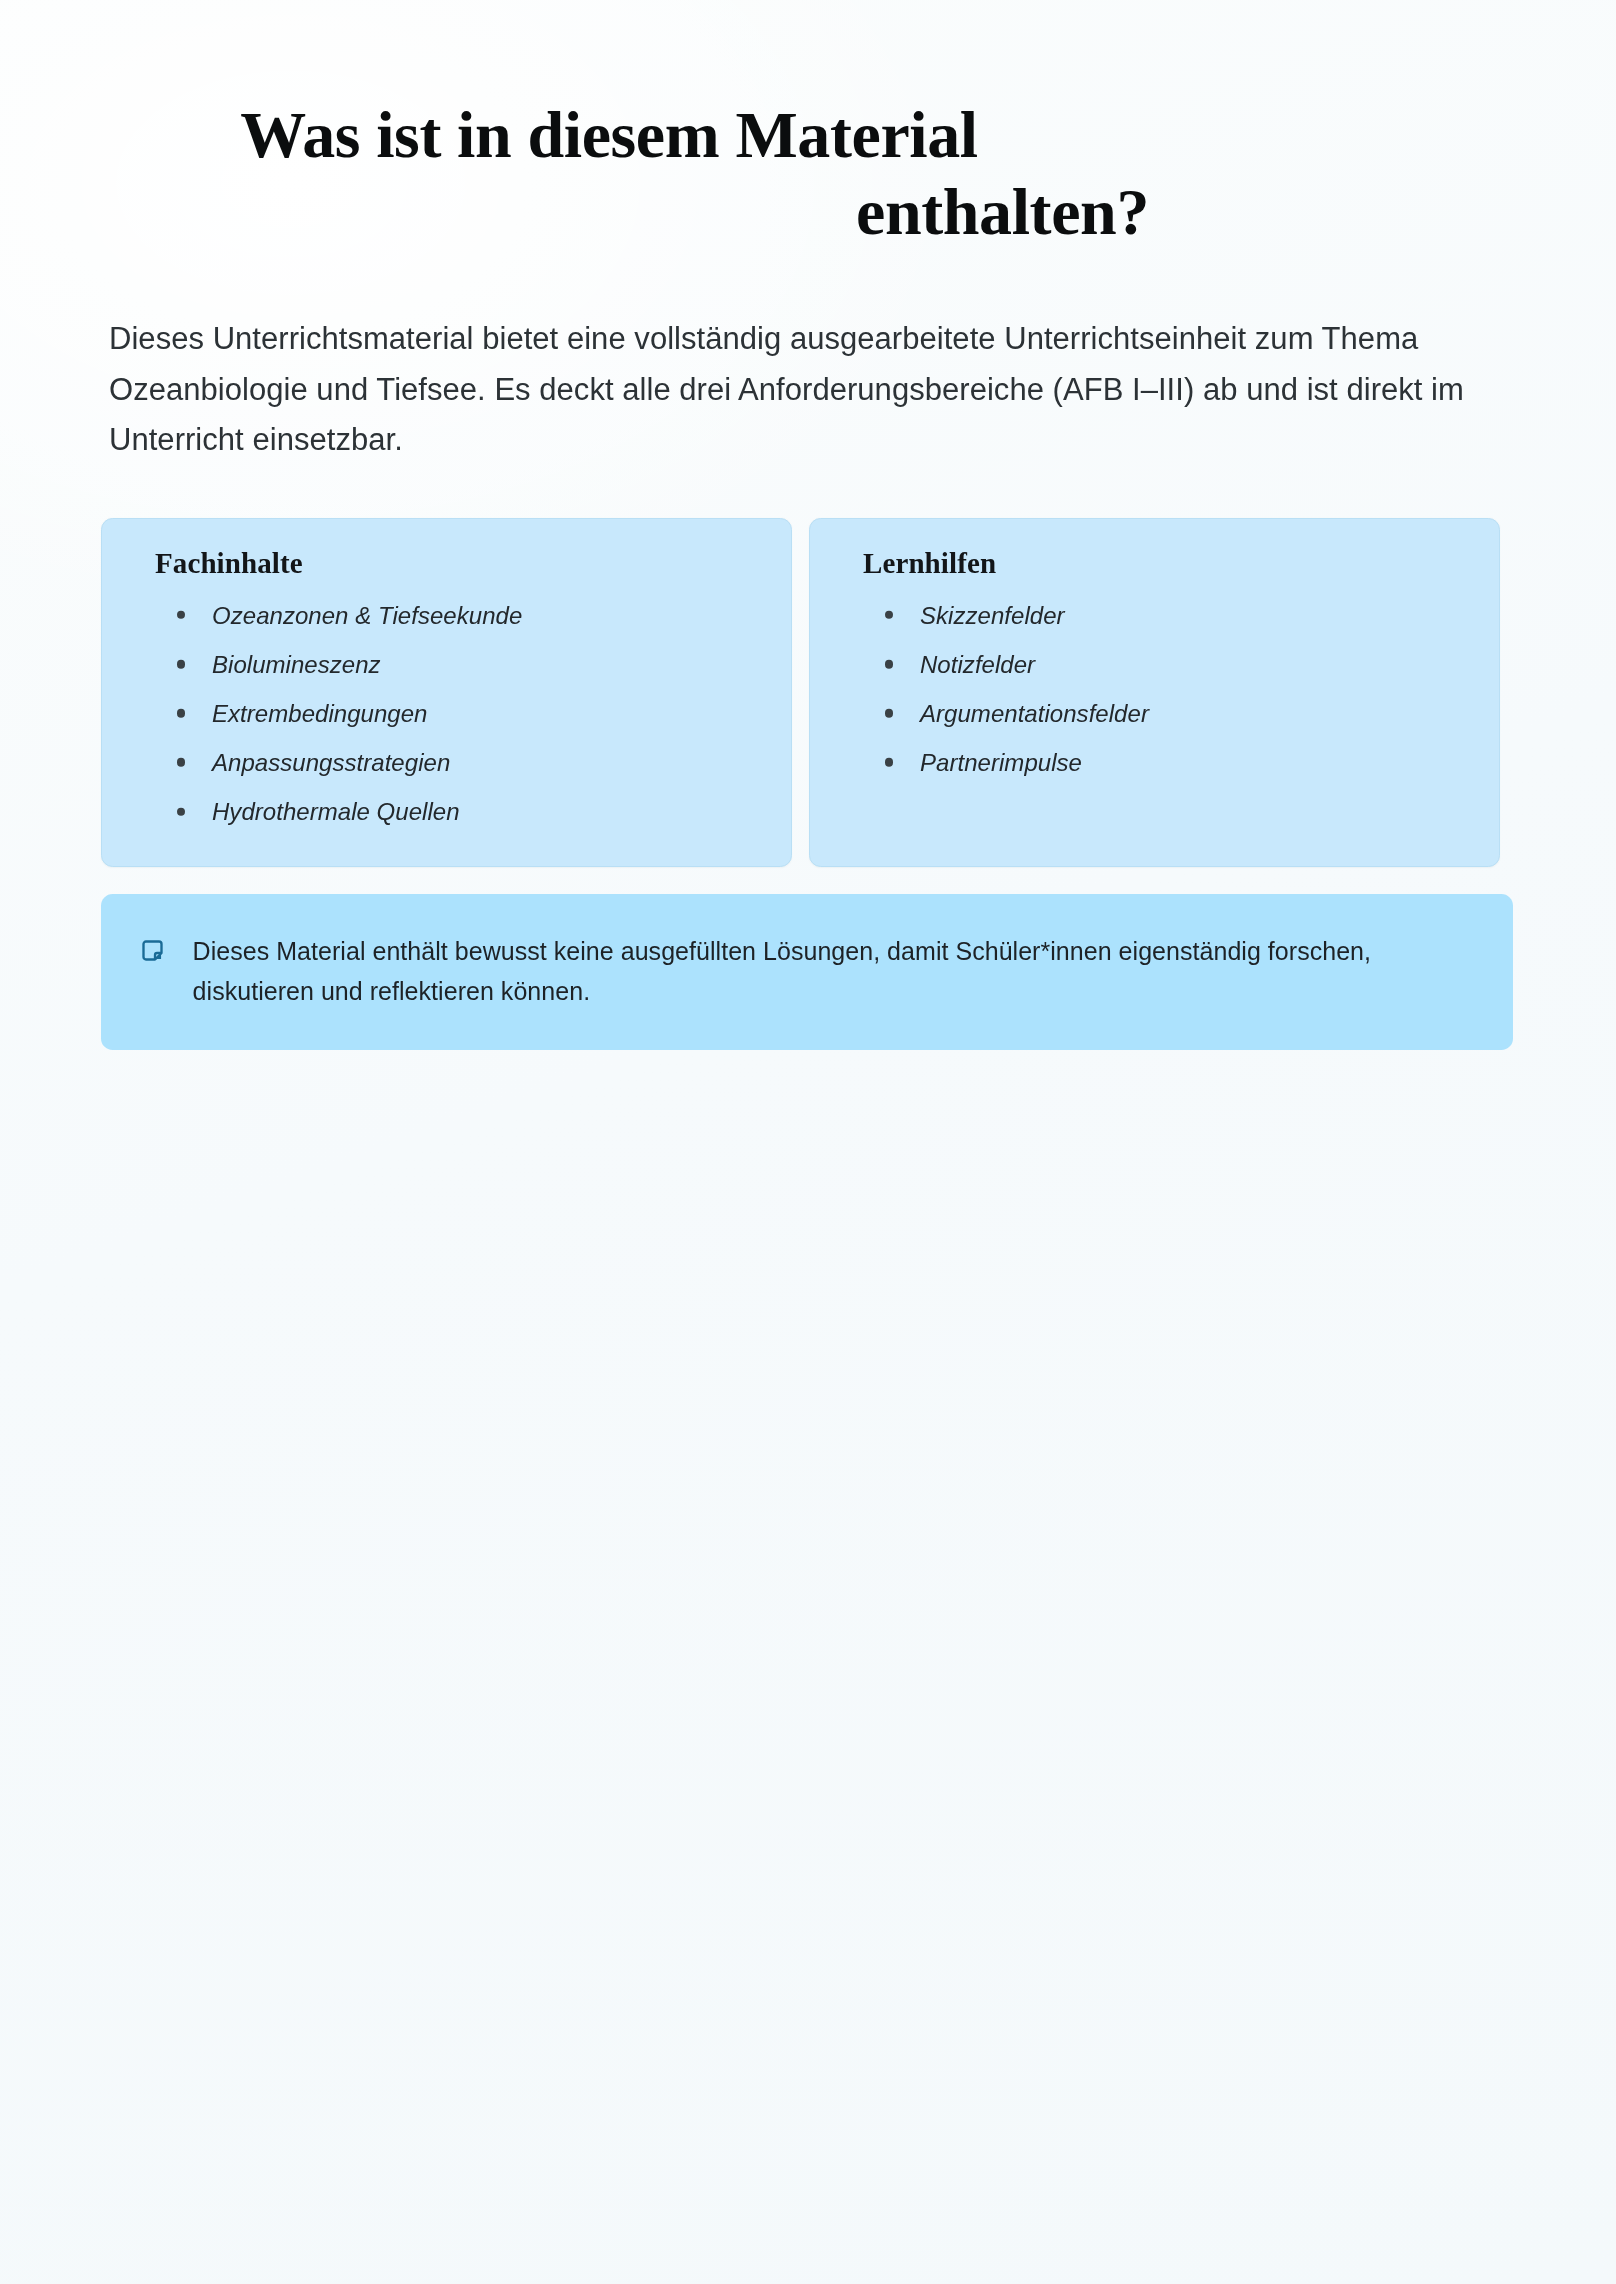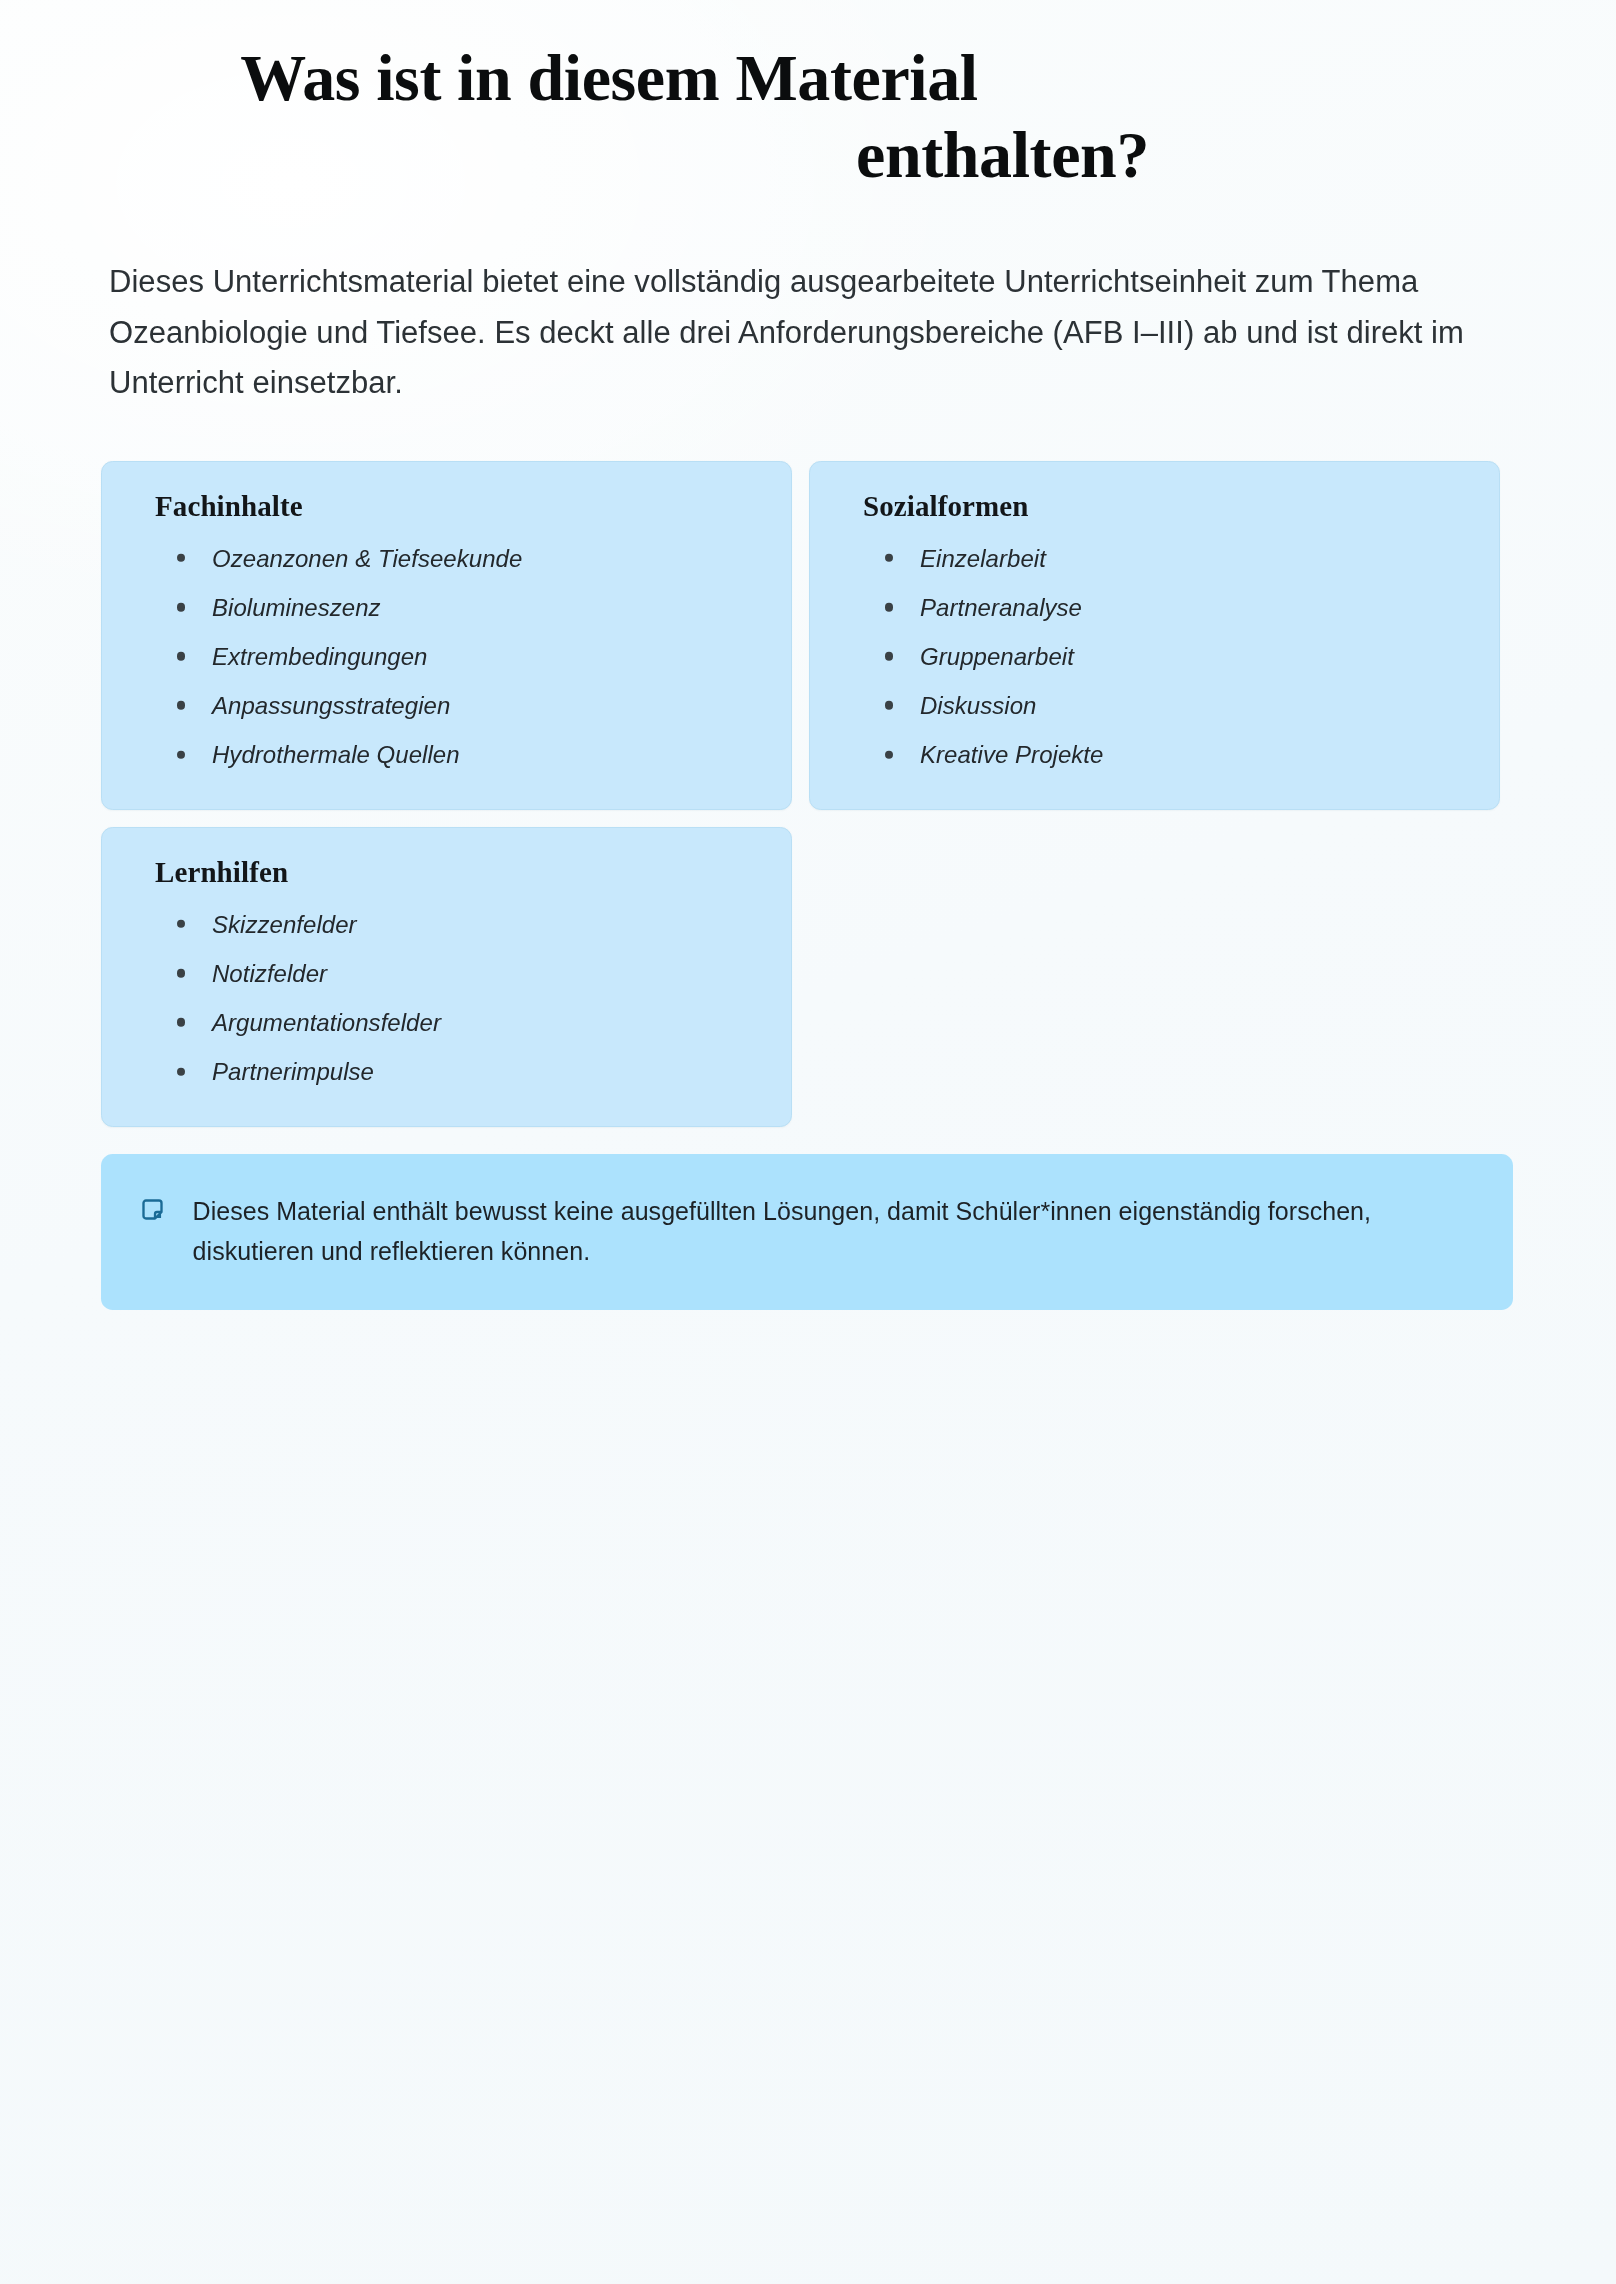--- a/index.html
+++ b/index.html
@@ -35,7 +35,7 @@
   
   .page-title {
     margin: 0;
-    padding-top: 39px;
+    padding-top: 96px;
     margin-left: -32px;
     width: 1080px;
     font-family: "Liberation Serif", serif;

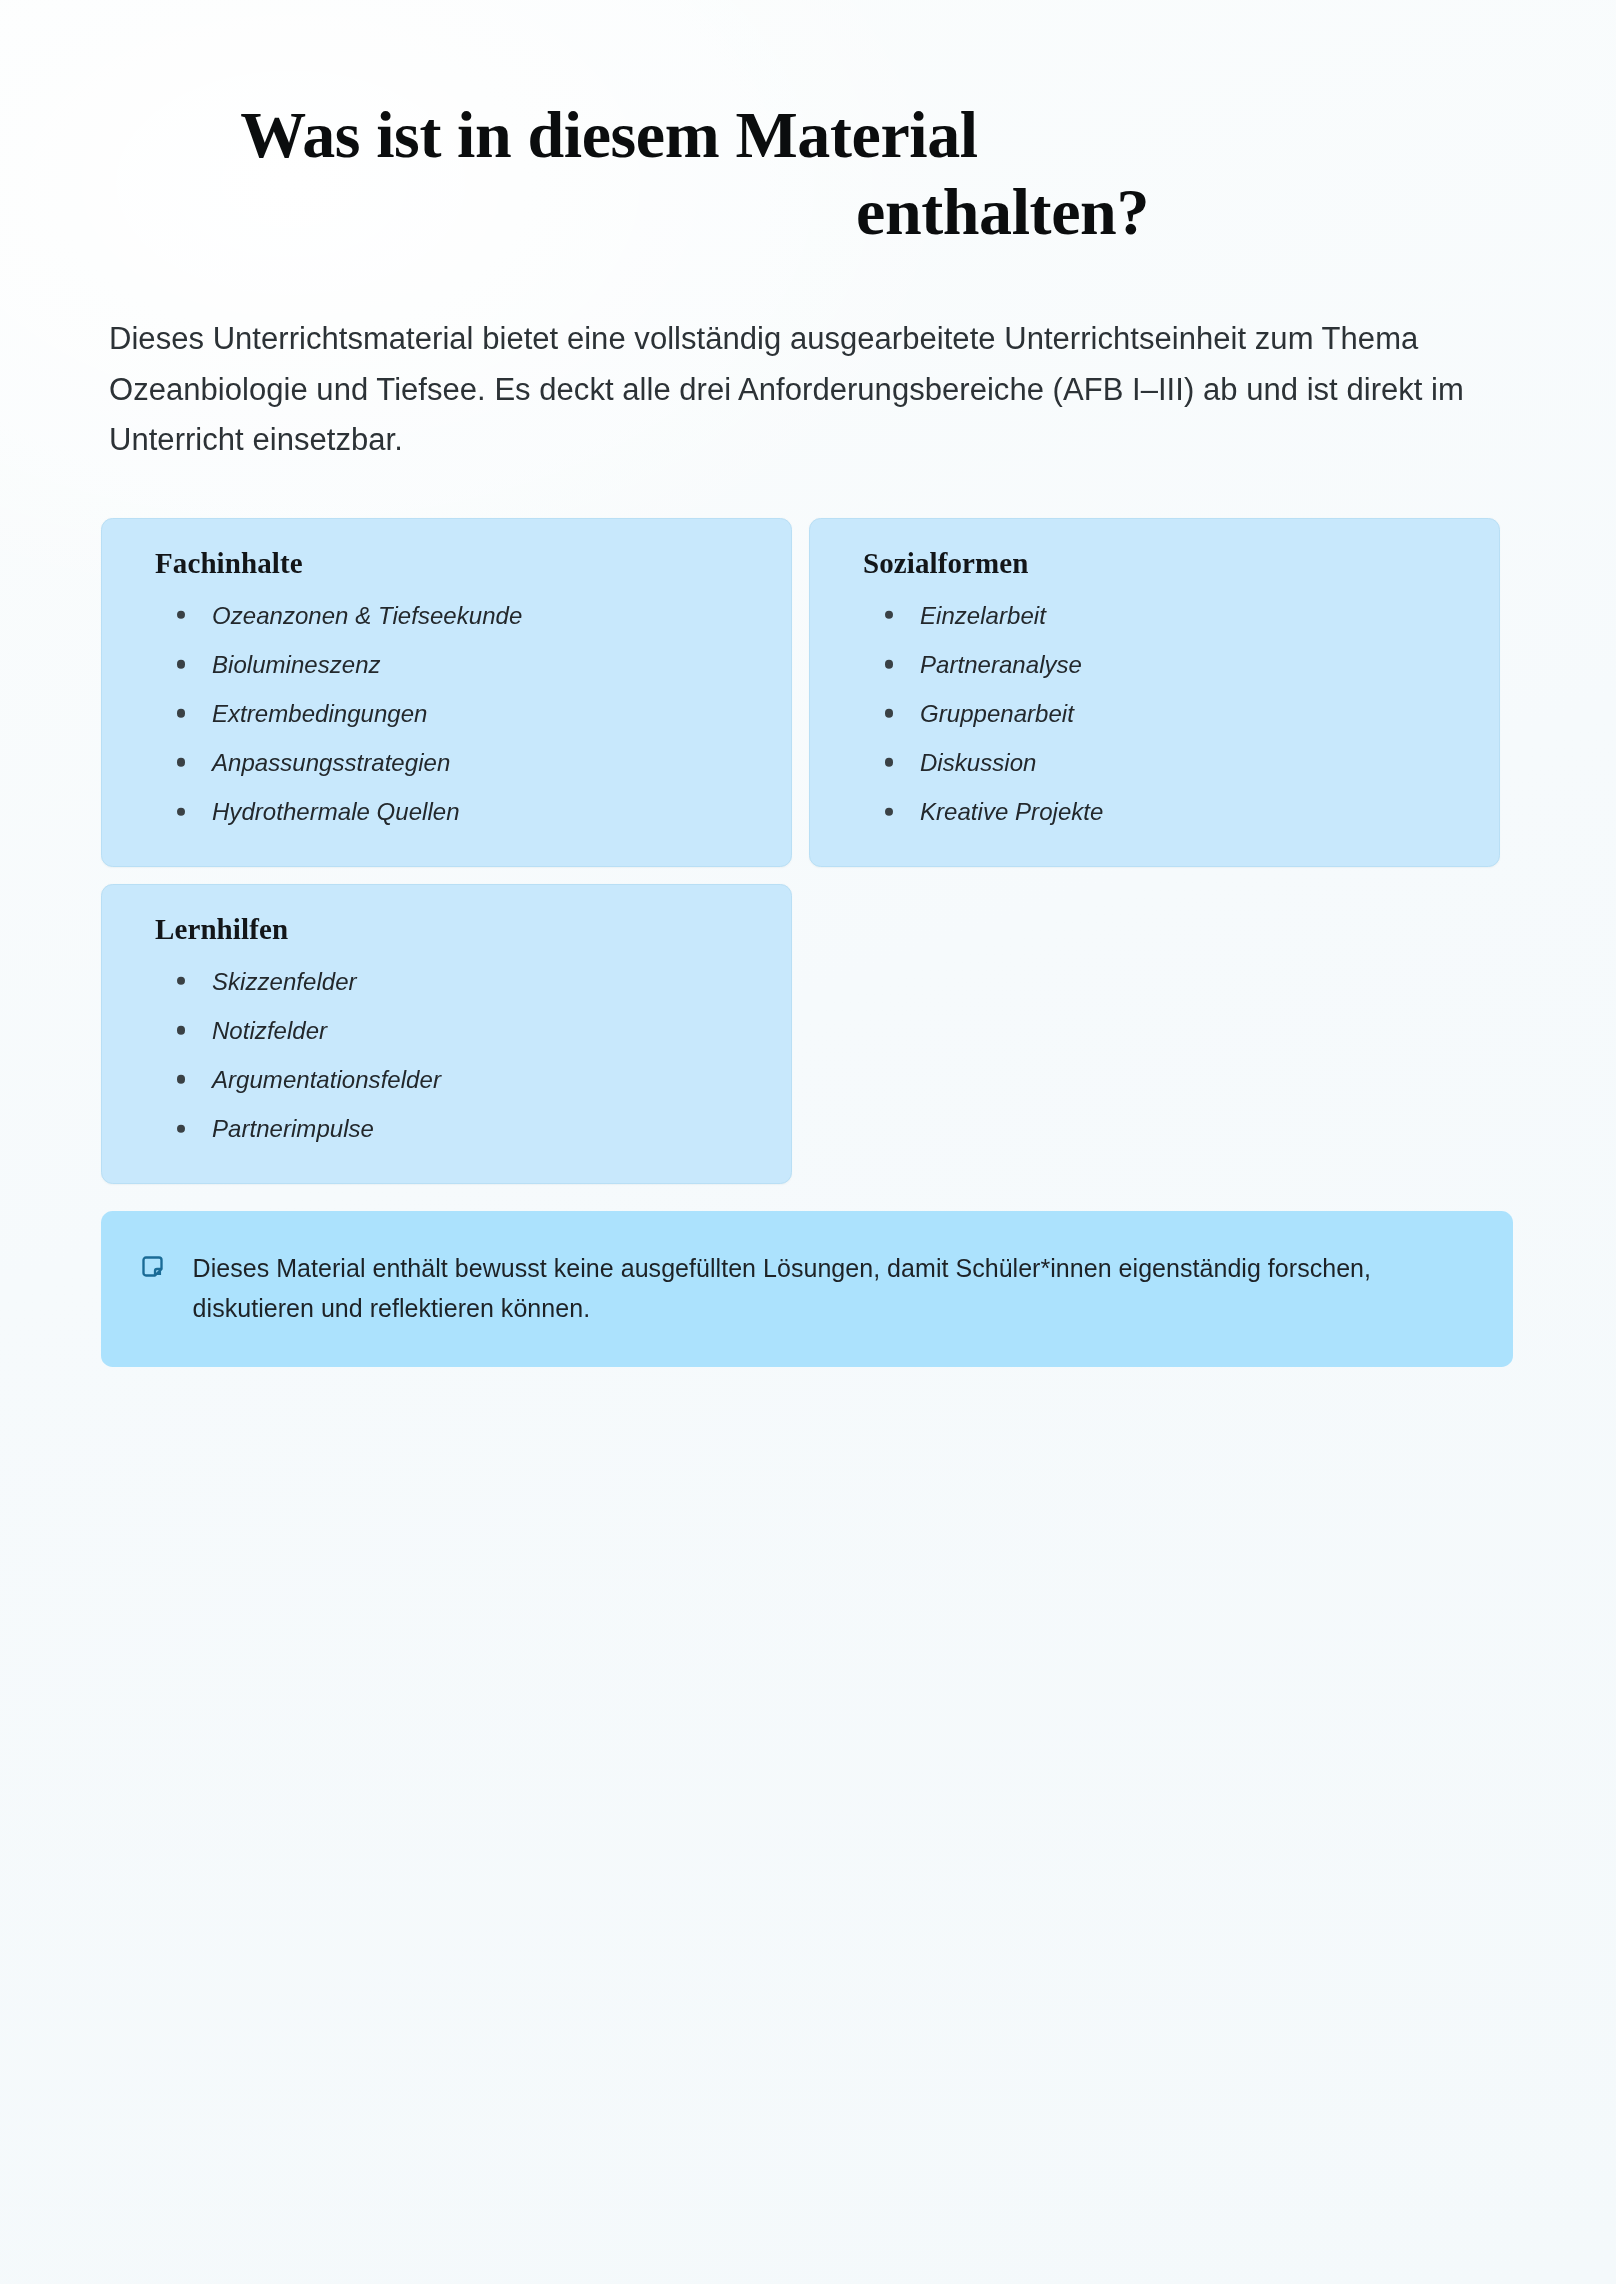--- a/index.html
+++ b/index.html
@@ -175,16 +175,6 @@
       </section>
 
 
-      <section class="card">
-        <h2 class="card-title">Sozialformen</h2>
-        <ul class="card-list">
-          <li>Einzelarbeit</li>
-          <li>Partneranalyse</li>
-          <li>Gruppenarbeit</li>
-          <li>Diskussion</li>
-          <li>Kreative Projekte</li>
-        </ul>
-      </section>
 
       <section class="card">
         <h2 class="card-title">Lernhilfen</h2>

